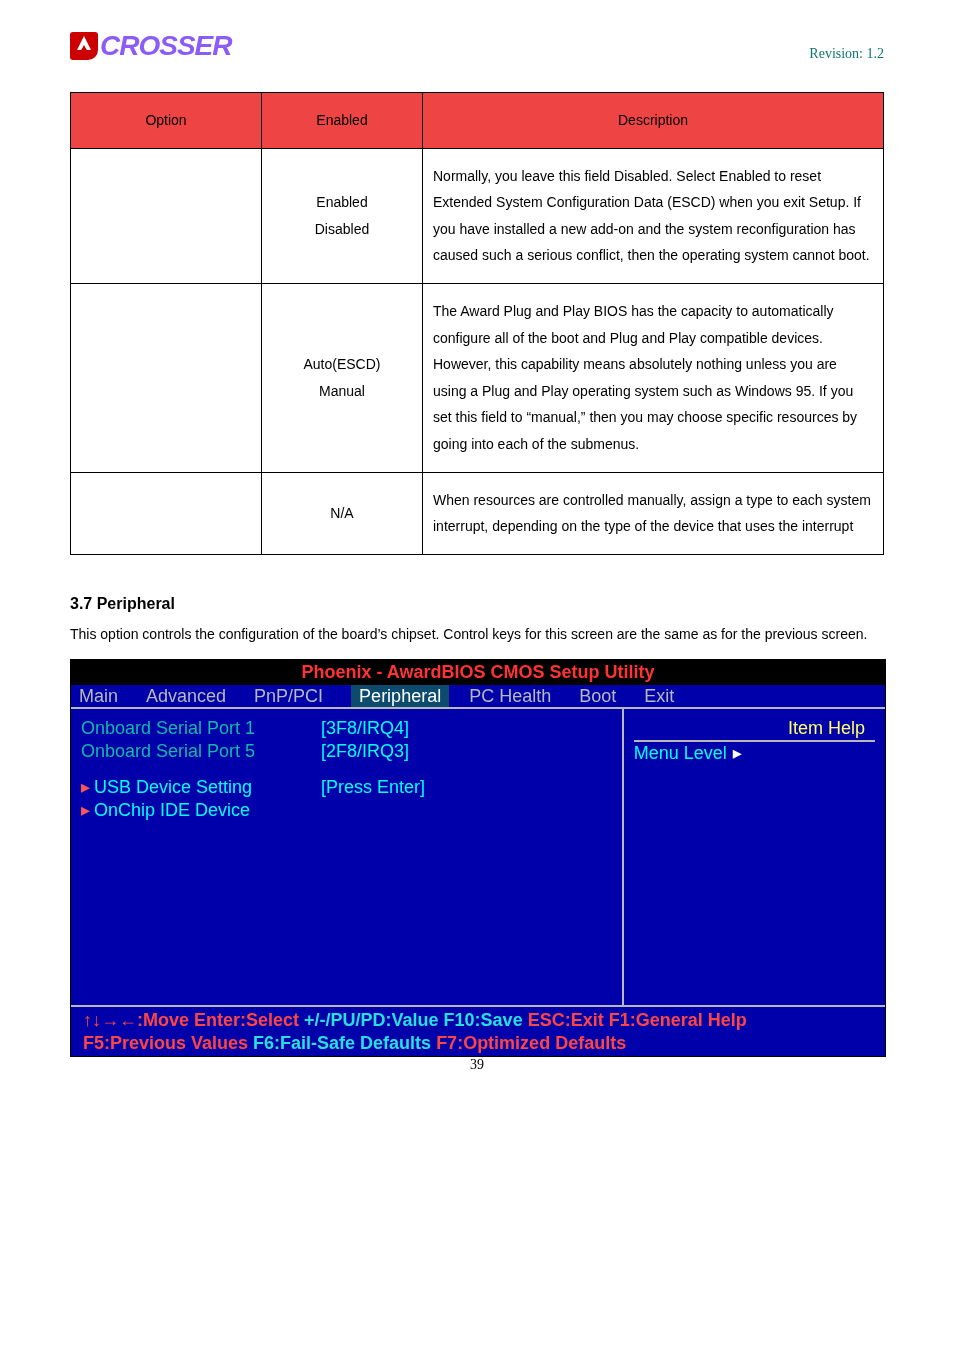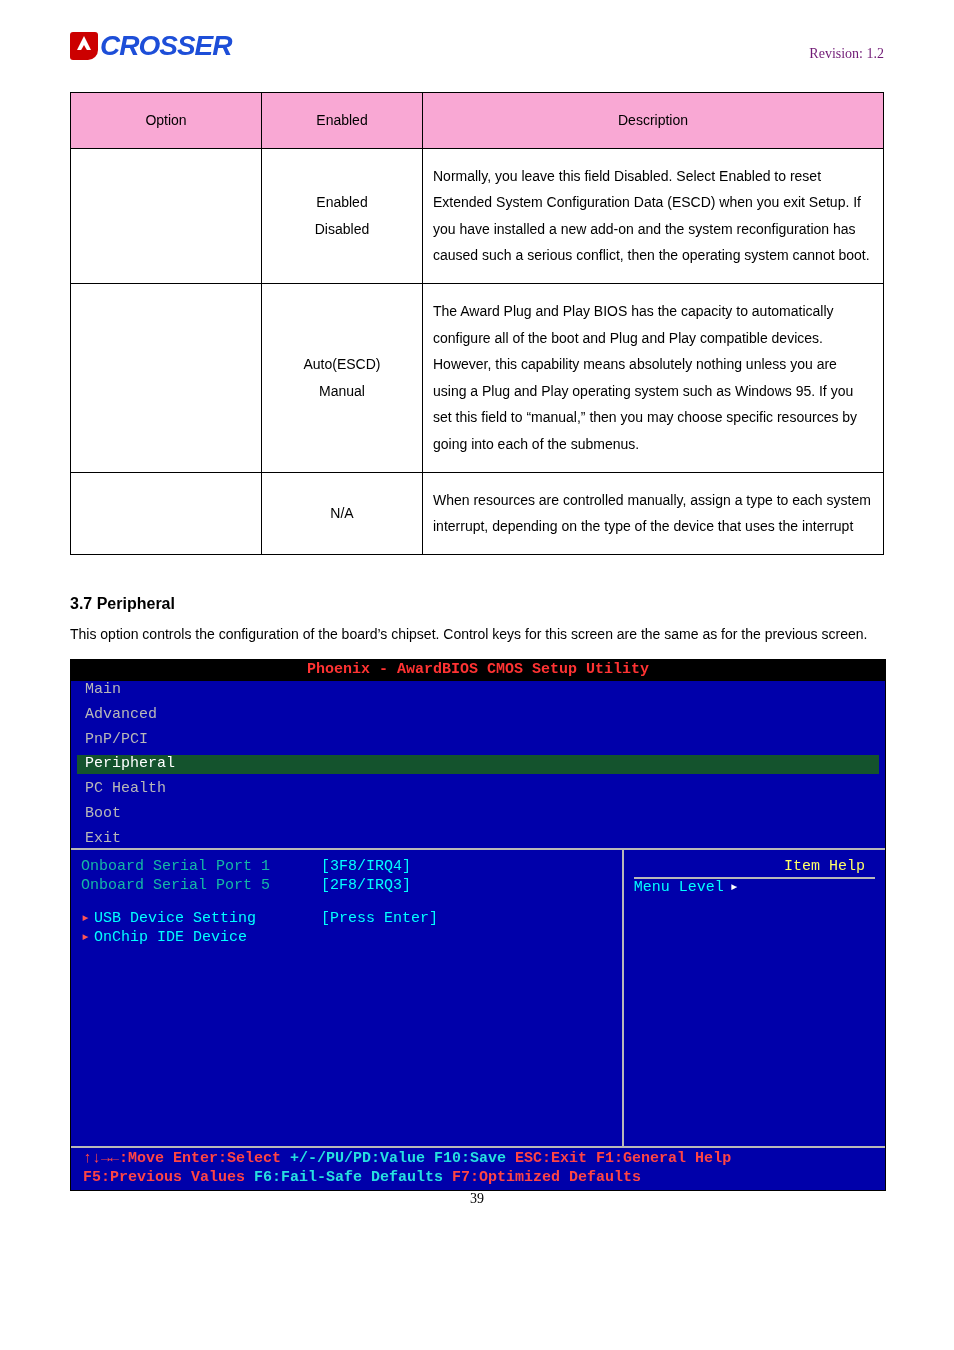--- a/index.html
+++ b/index.html
@@ -26,7 +26,7 @@
     font-style: italic;
     font-family: Arial, sans-serif;
     letter-spacing: -1px;
-    color: #1d4ed8;
+    color: #8b5cf6;
   }
   .logo .a-mark {
     display:inline-block;

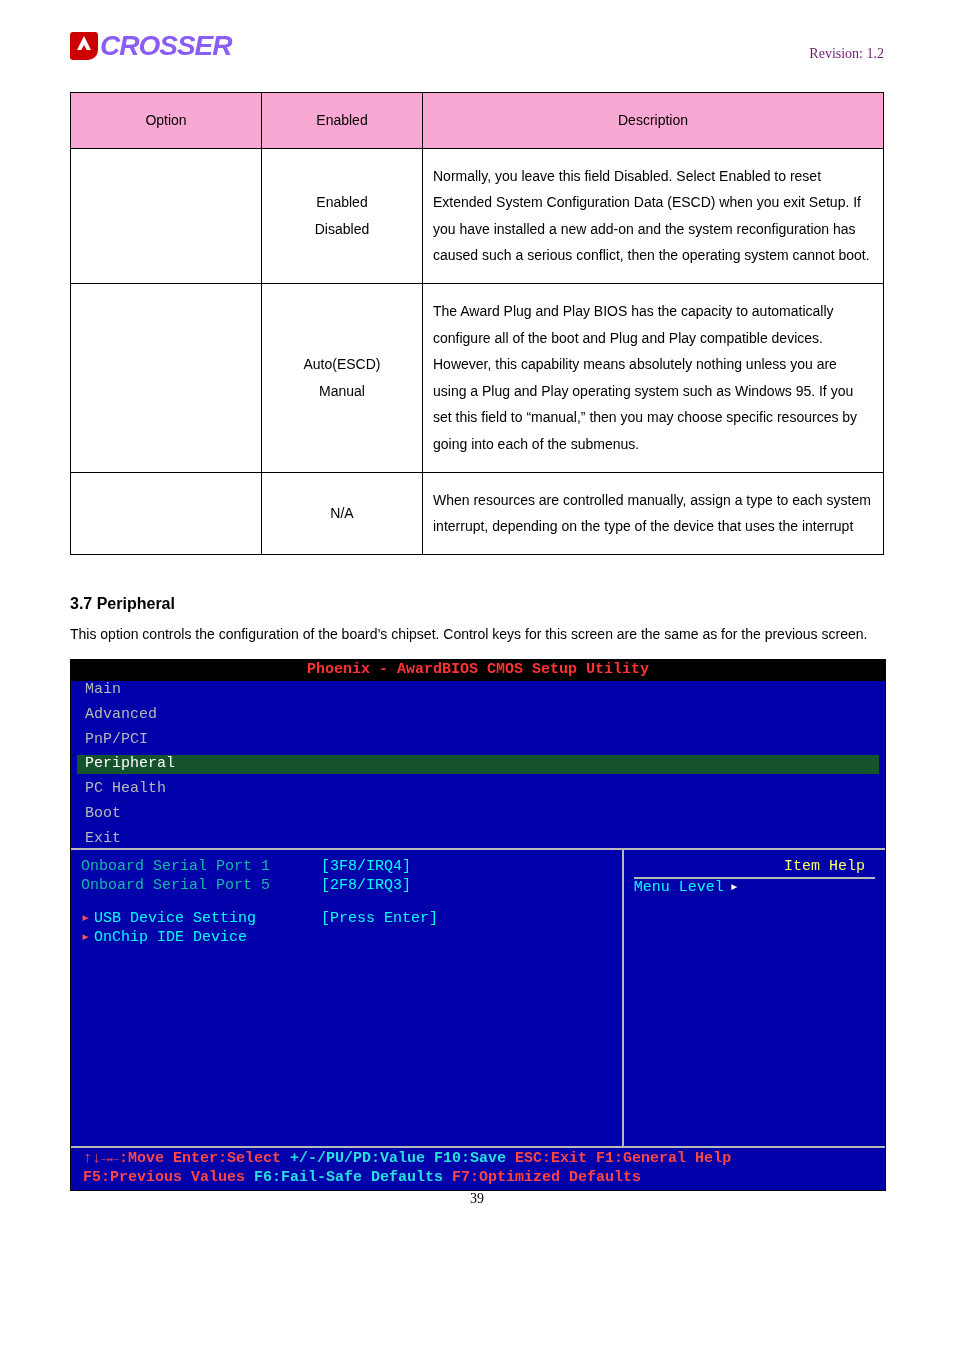--- a/index.html
+++ b/index.html
@@ -57,7 +57,7 @@
   }
   .revision {
     font-size: 14px;
-    color: #701a75;
+    color: #0f766e;
     font-family: "Times New Roman", serif;
   }
   table.opts {

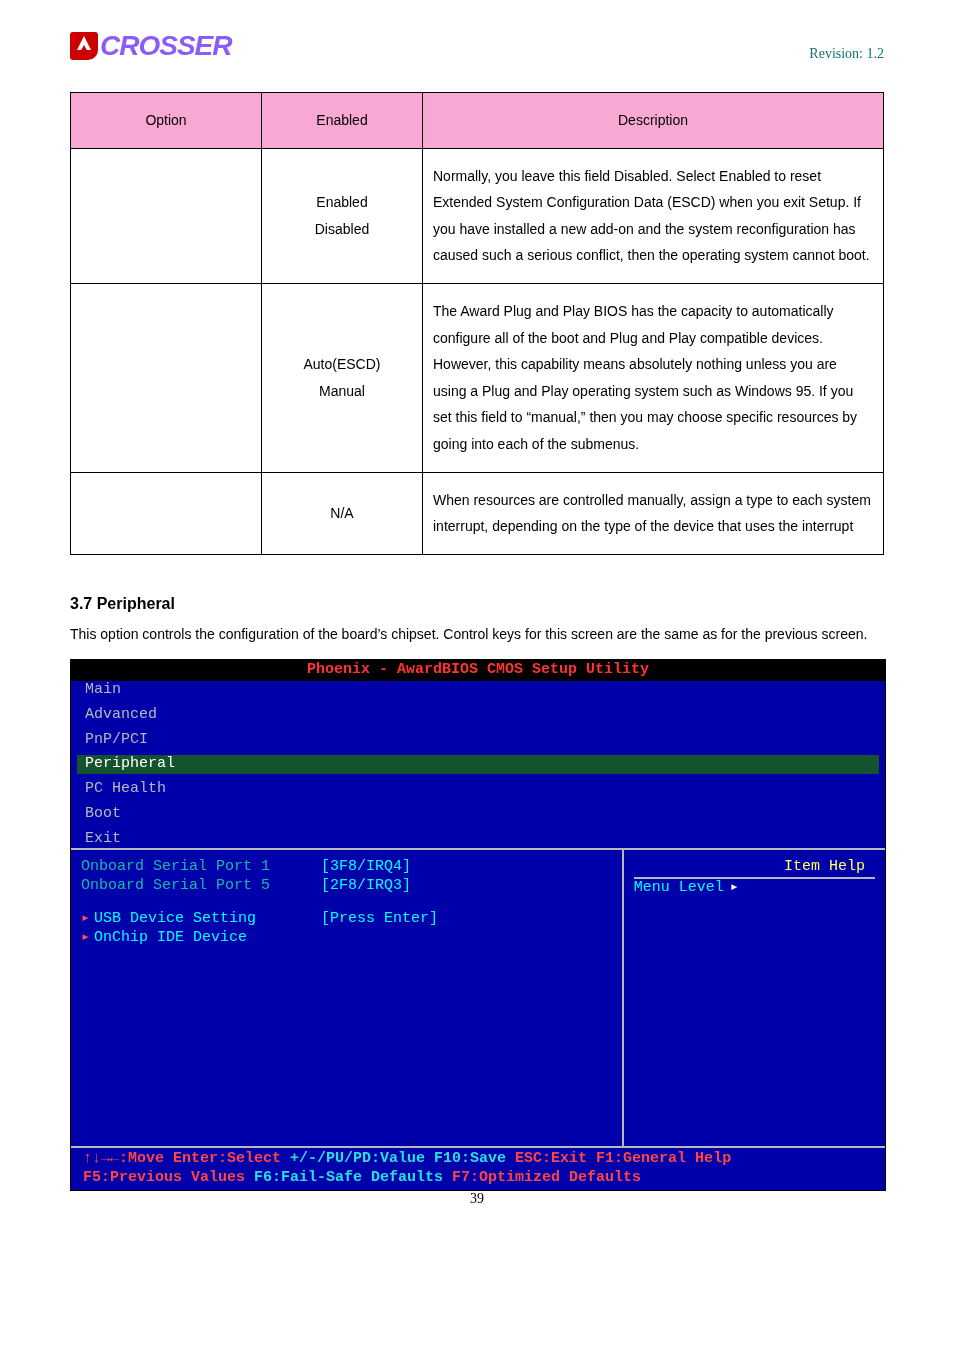--- a/index.html
+++ b/index.html
@@ -73,7 +73,7 @@
     vertical-align: middle;
   }
   table.opts th {
-    background: #f9a8d4;
+    background: #ef4444;
     font-weight: normal;
     text-align: center;
   }

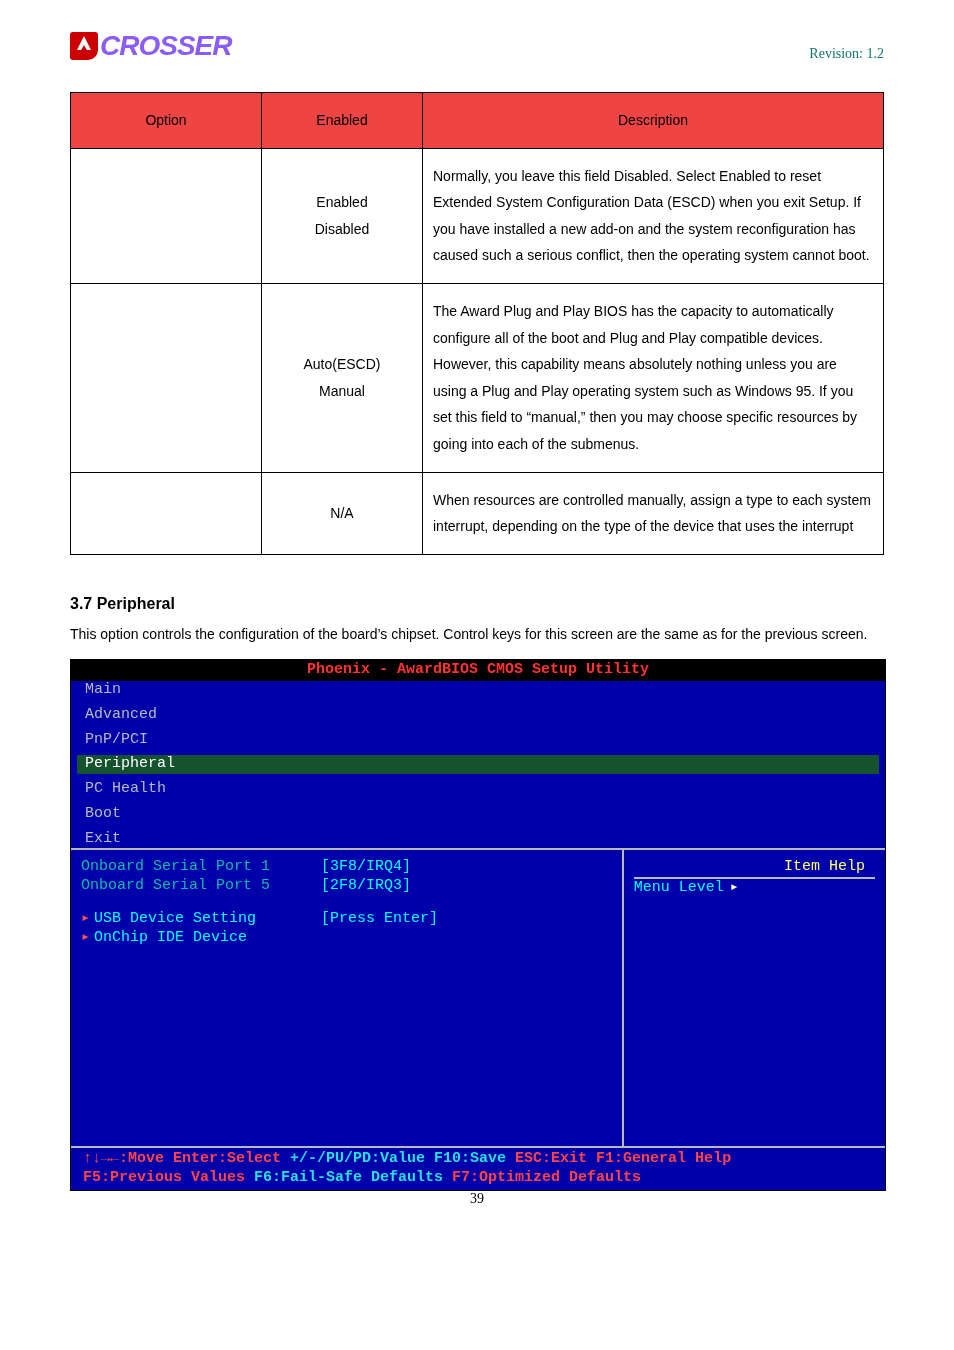--- a/index.html
+++ b/index.html
@@ -93,8 +93,8 @@
   
   .bios {
     width: 100%;
-    font-family: Liberation Mono, monospace;
-    font-size: 15px;
+    font-family: Liberation Sans, sans-serif;
+    font-size: 18px;
     line-height: 1.25;
     background:#0000aa;
     color:#fff;

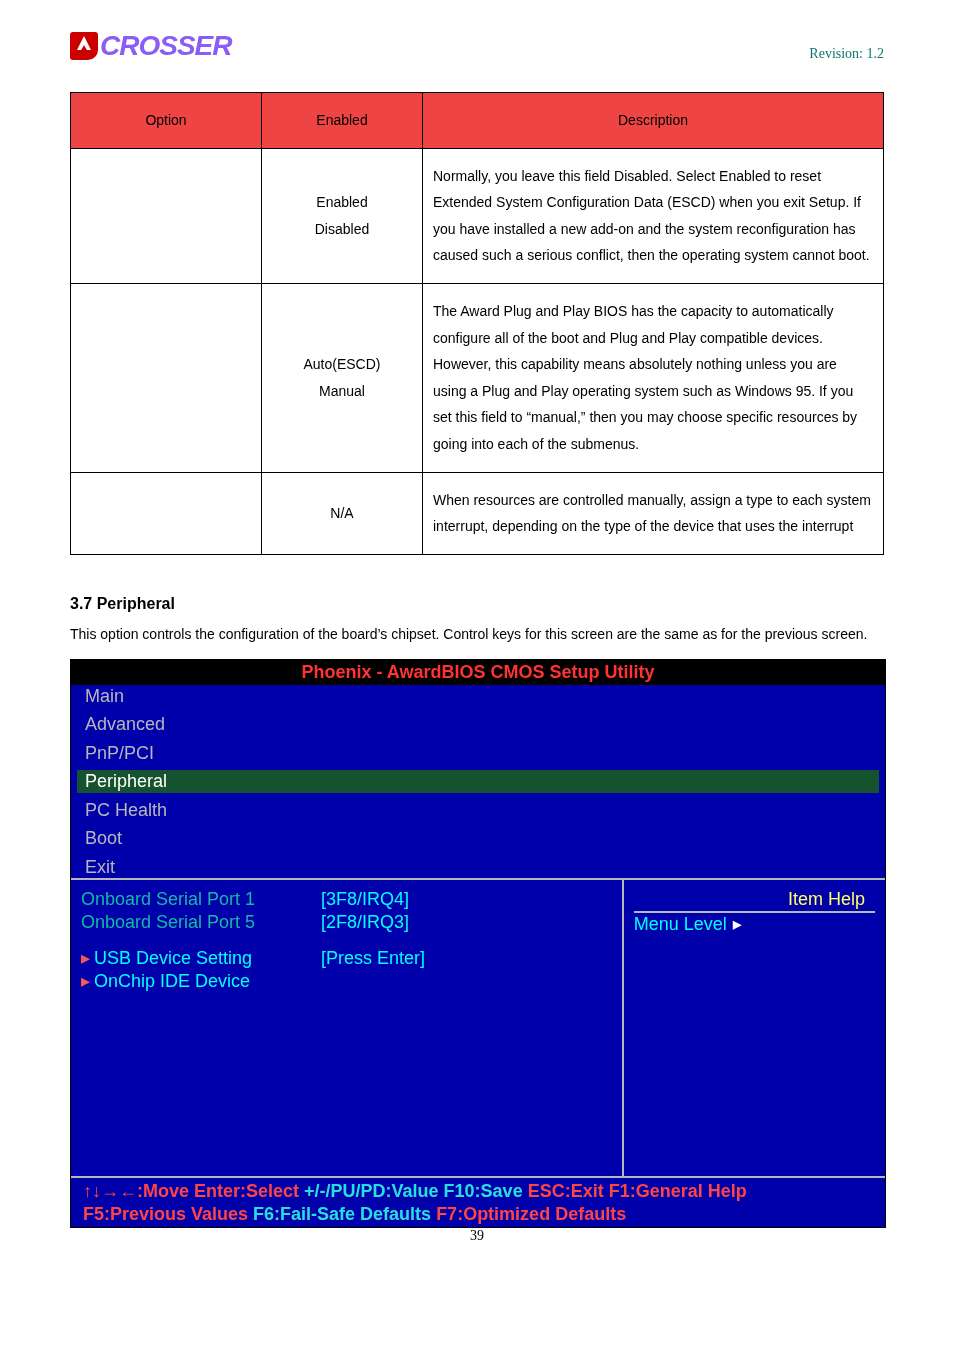--- a/index.html
+++ b/index.html
@@ -110,10 +110,9 @@
   .bios-menu {
     background:#0000aa;
     color:#b8b8b8;
-    padding:0 6px;
+    padding:0 0;
     display:flex;
-    gap:6px;
-    flex-direction:column;
+    gap:12px;
   }
   .bios-menu span { padding:0 8px; }
   .bios-menu .active { background:#14532d; color:#fff; }

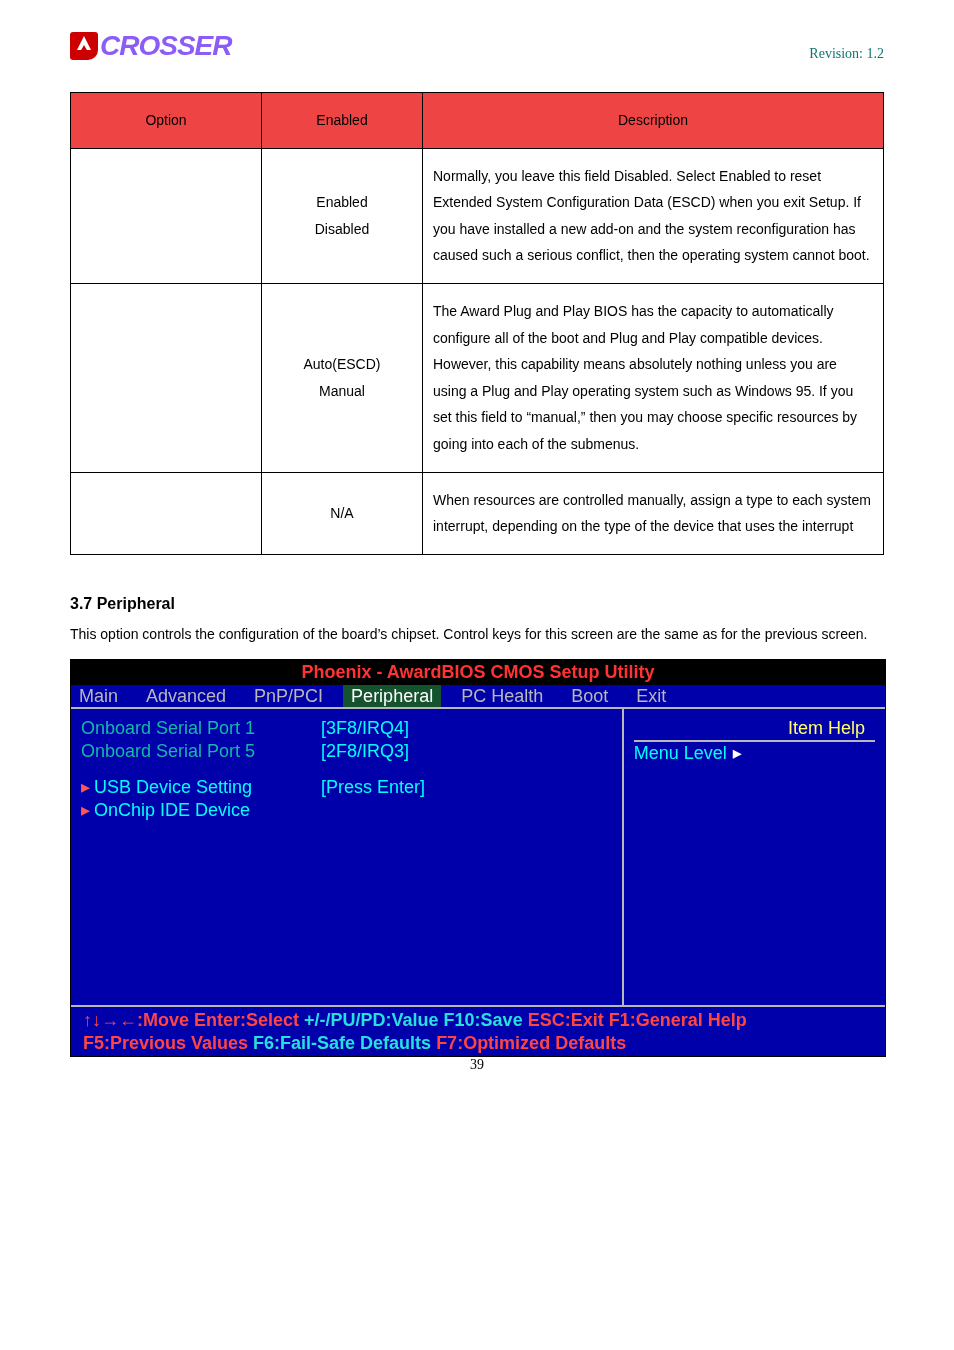--- a/index.html
+++ b/index.html
@@ -115,7 +115,7 @@
     gap:12px;
   }
   .bios-menu span { padding:0 8px; }
-  .bios-menu .active { background:#14532d; color:#fff; }
+  .bios-menu .active { background:#0c4a6e; color:#fff;margin-left:8px; }
   .bios-body {
     display:flex;
     border-top:2px solid #b8b8b8;

